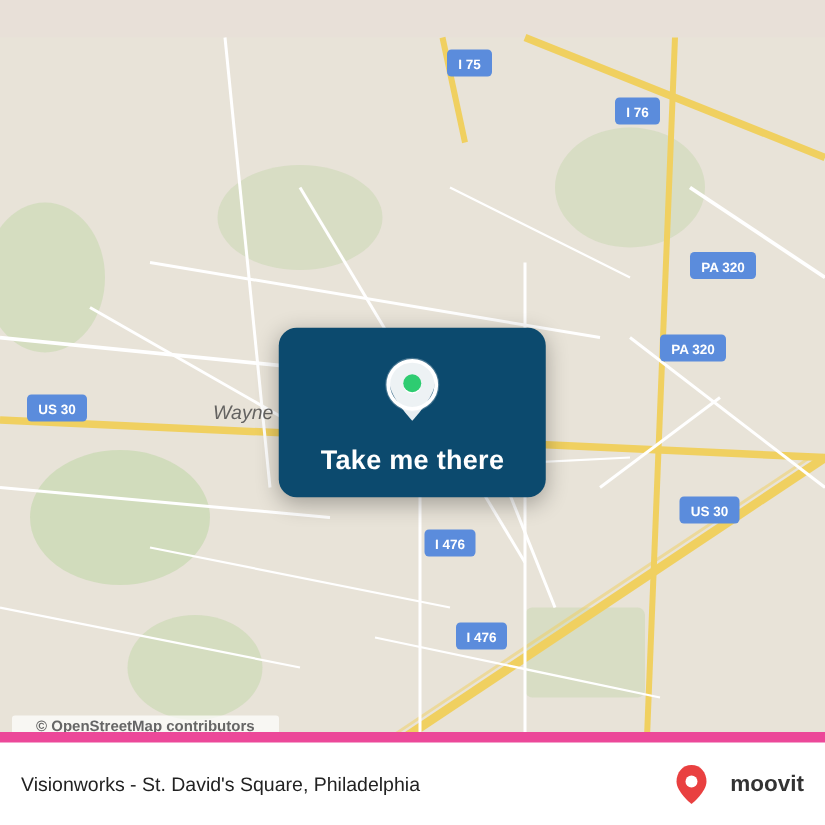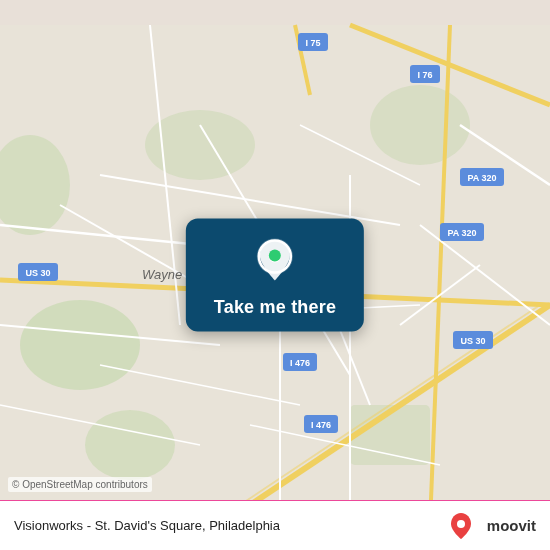--- a/index.html
+++ b/index.html
@@ -33,9 +33,10 @@
       font-size: 10px;
       color: #666;
       background: rgba(255,255,255,0.7);
-      padding: 2px 4px;
+      padding: 2px 16px;
       border-radius: 2px;
       z-index: 10;
+      font-weight: bold;
     }
 
     

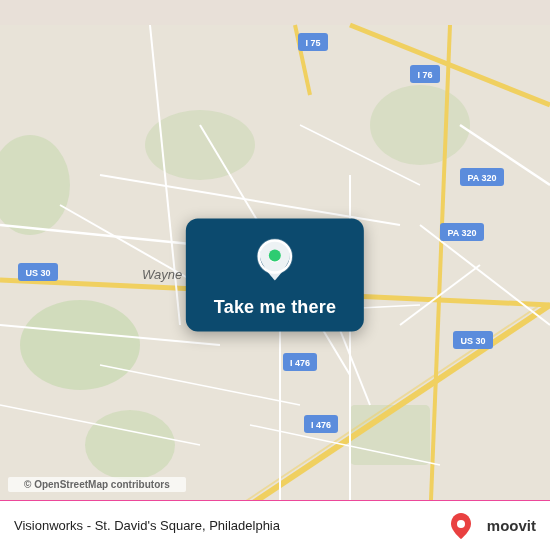--- a/index.html
+++ b/index.html
@@ -89,8 +89,8 @@
       align-items: center;
       justify-content: space-between;
       z-index: 10;
-      border-top: 1px solid #ec4899;
-      height: 50px;
+      border-top: 7px solid #ec4899;
+      height: 62px;
     }
 
     #location-name {

